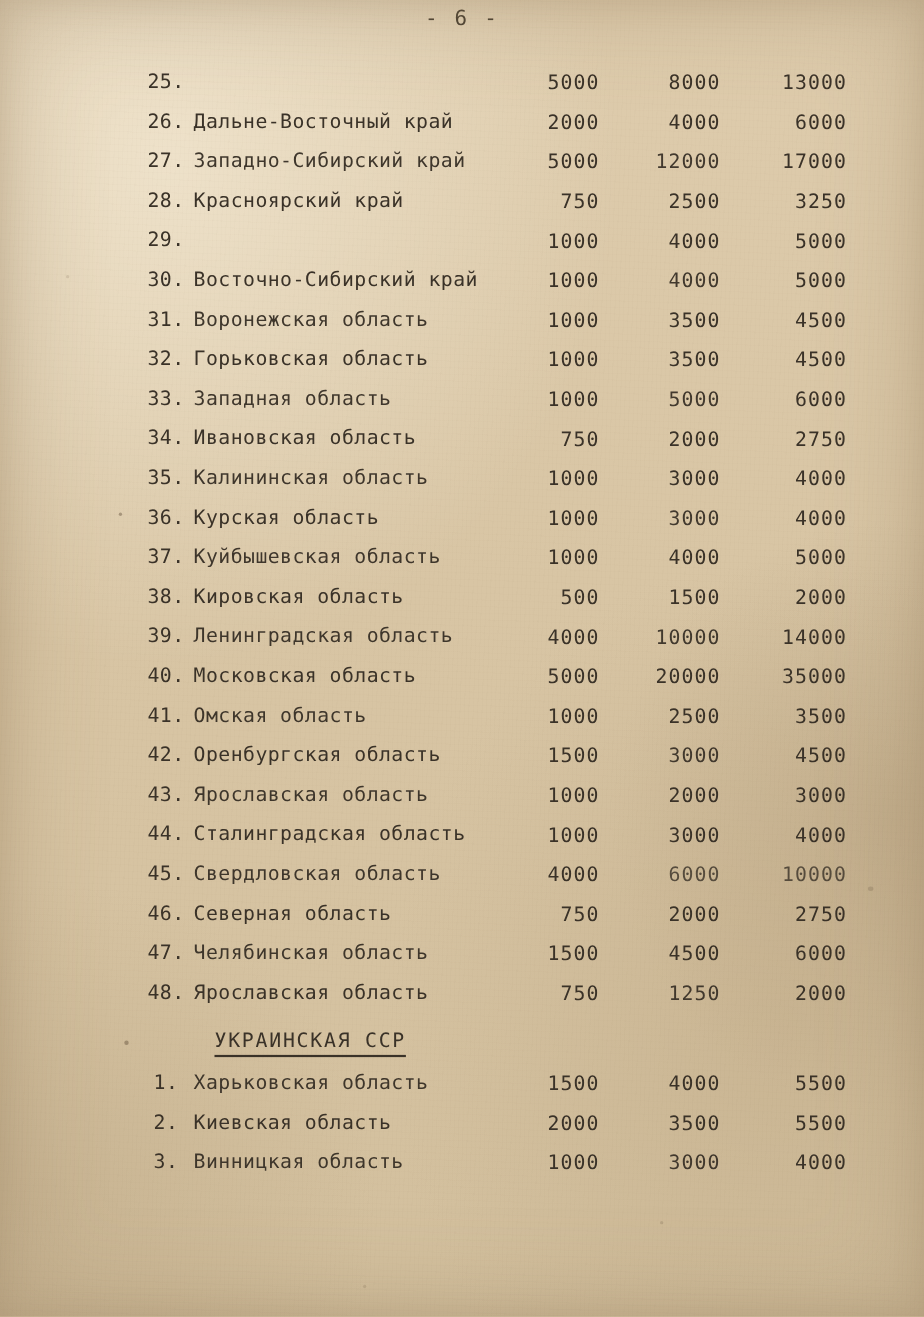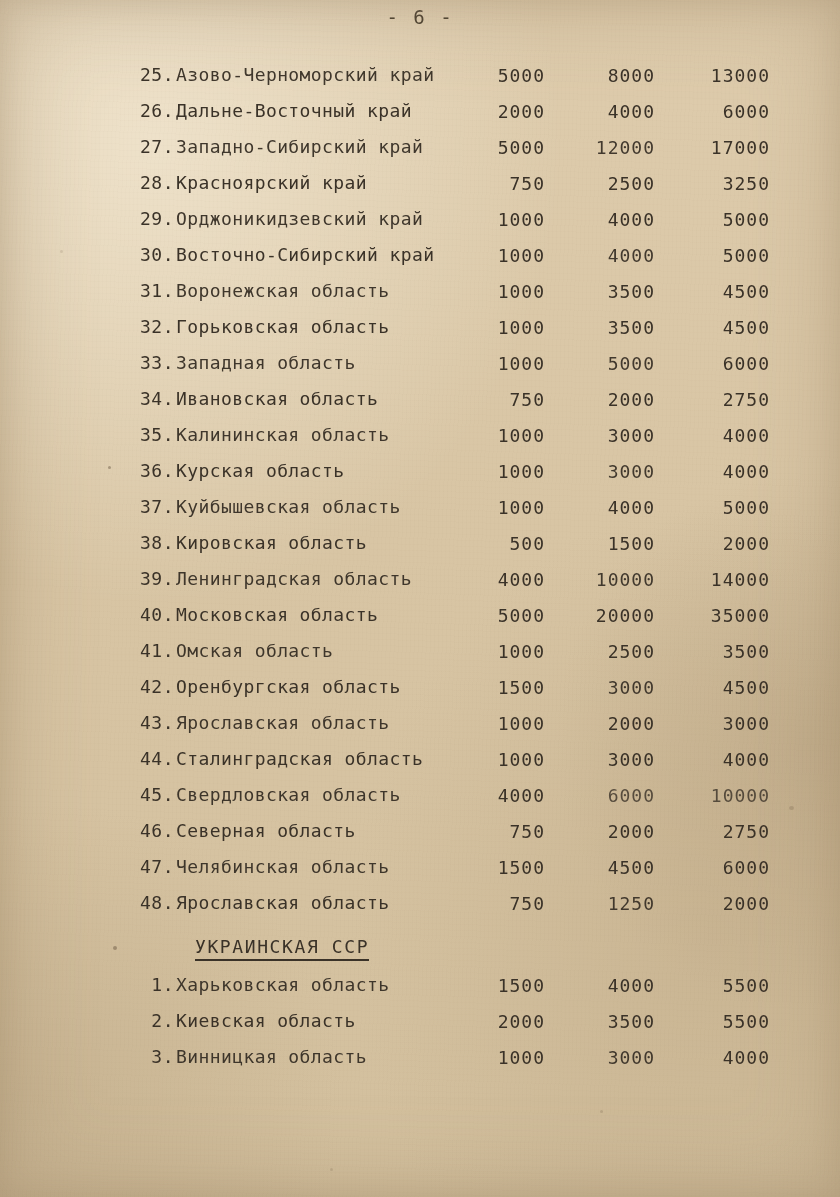--- a/index.html
+++ b/index.html
@@ -78,7 +78,7 @@
     left: 128px;
     top: 2px;
     width: 46px;
-    text-align: right;
+    text-align: center;
     font-size: 18px;
     letter-spacing: 0.5px;
   }

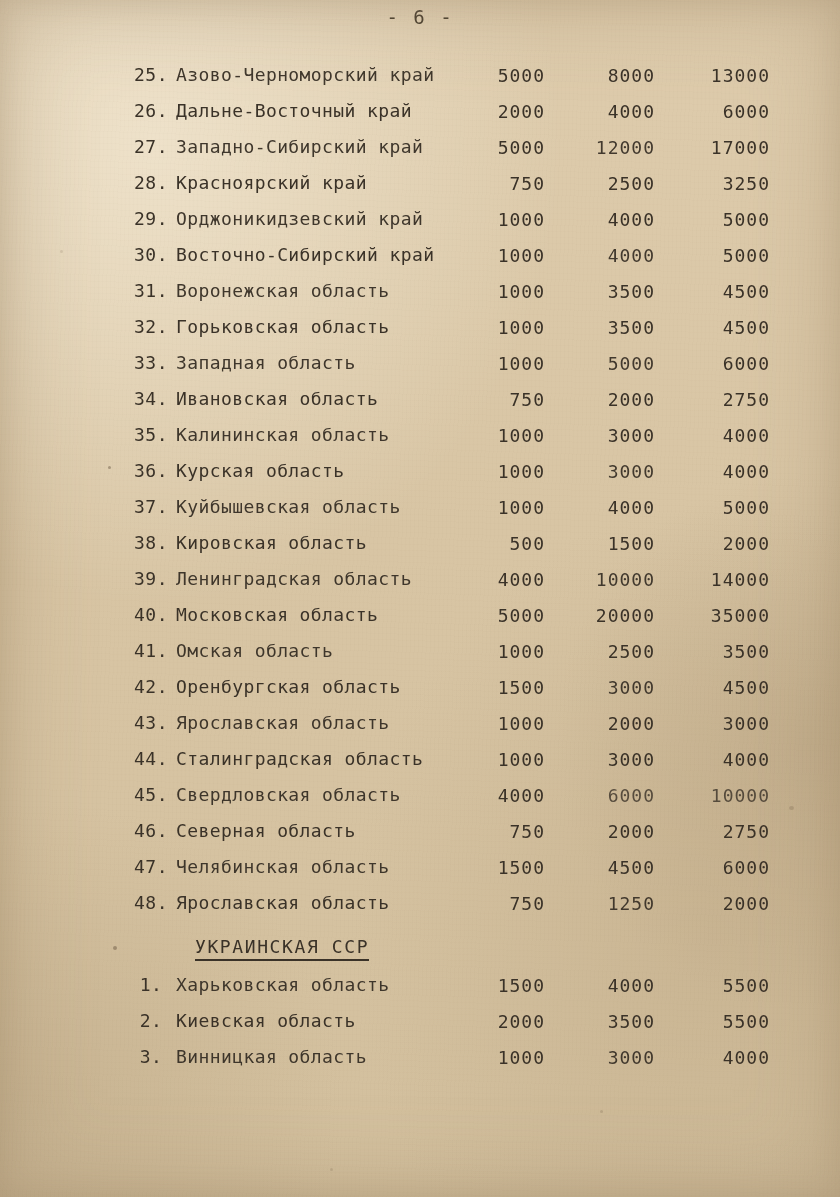--- a/index.html
+++ b/index.html
@@ -133,7 +133,6 @@
     <div id="rsfsr-rows">
         <div class="row">
           <span class="idx">25.</span>
-          <span class="label">Азово-Черноморский край</span>
           <span class="c1">5000</span>
           <span class="c2">8000</span>
           <span class="c3">13000</span>

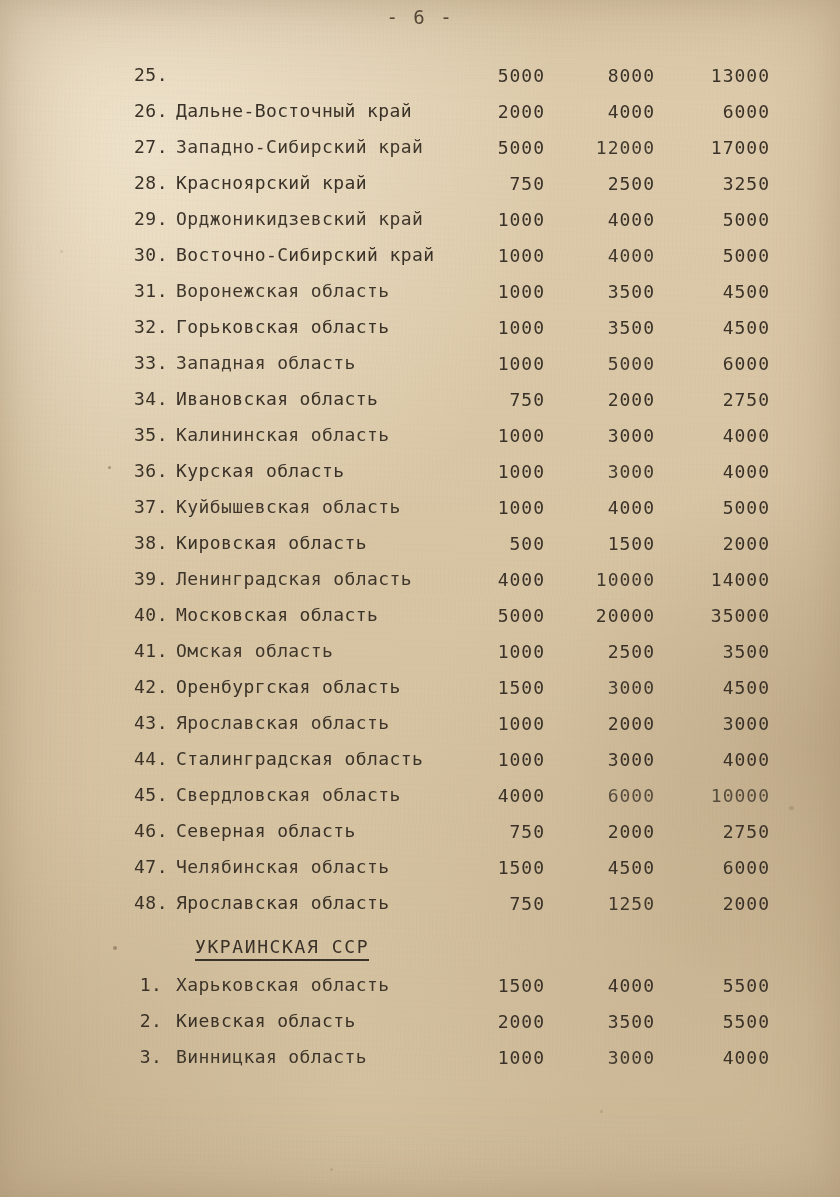--- a/index.html
+++ b/index.html
@@ -160,7 +160,6 @@
         </div>
         <div class="row">
           <span class="idx">29.</span>
-          <span class="label">Орджоникидзевский край</span>
           <span class="c1">1000</span>
           <span class="c2">4000</span>
           <span class="c3">5000</span>

